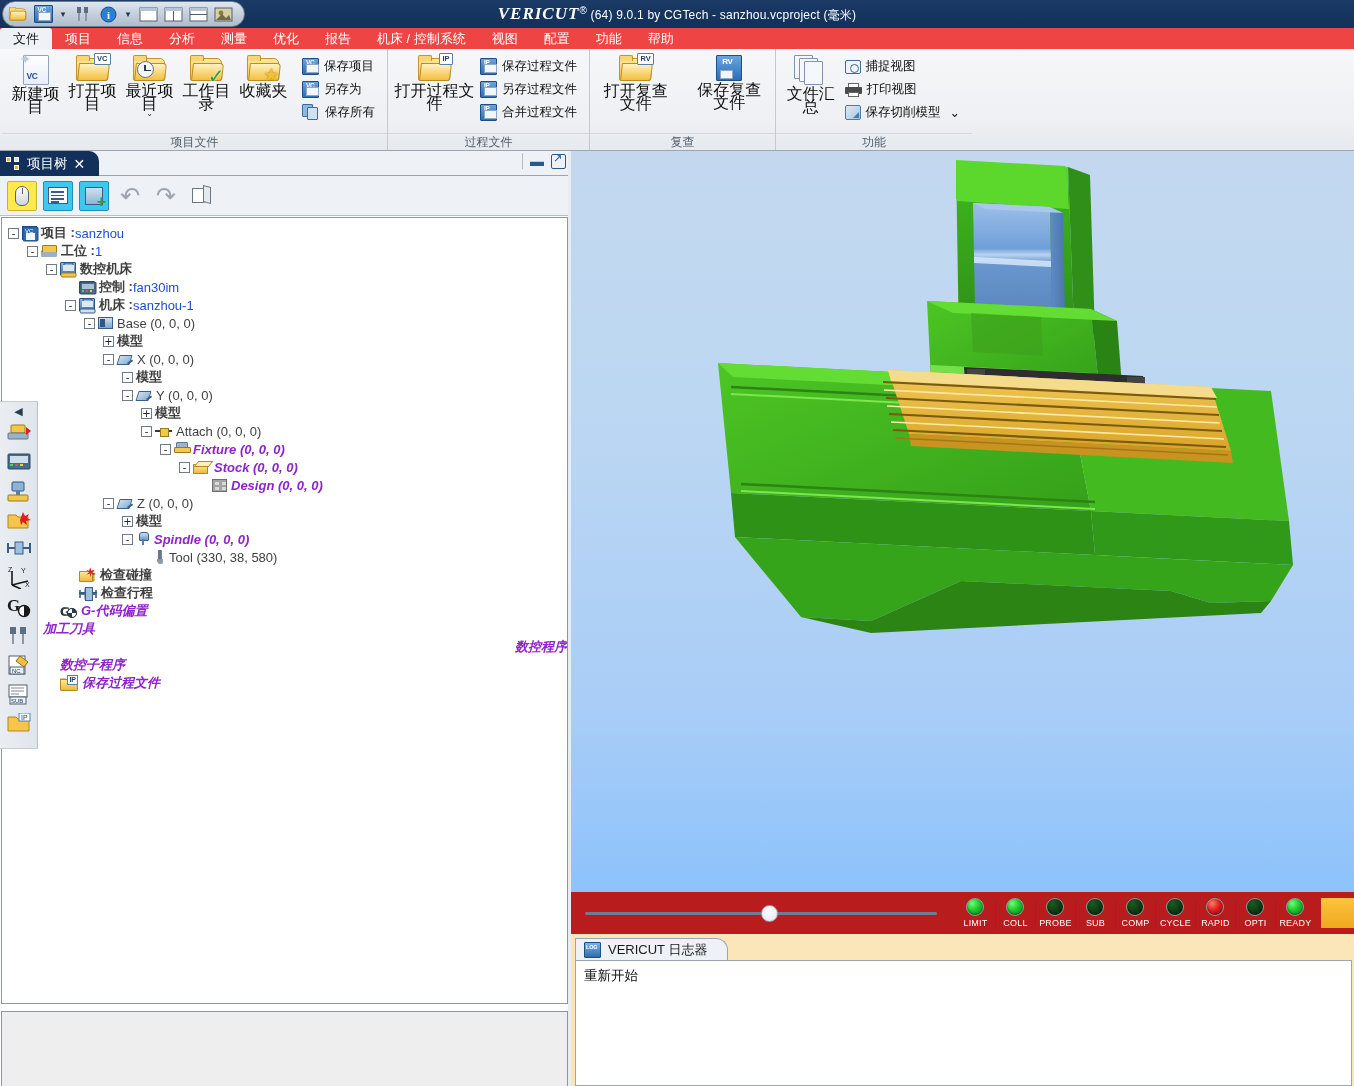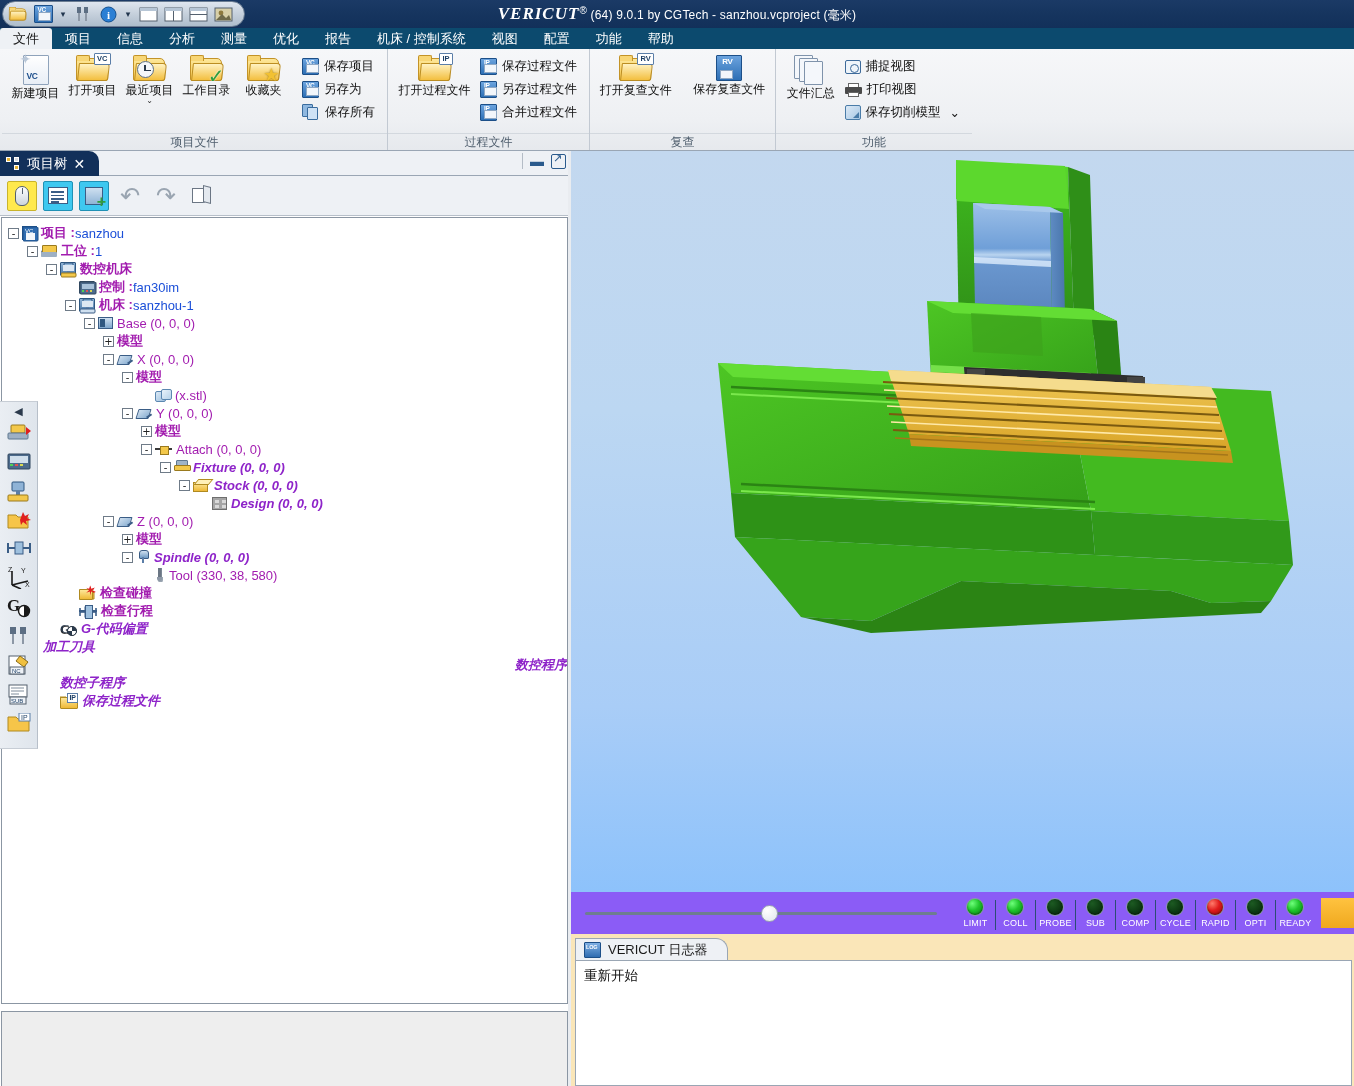--- a/index.html
+++ b/index.html
@@ -41,7 +41,7 @@
   
   .menubar {
     position: absolute; left: 0; top: 28px; width: 1354px; height: 21px;
-    background: #0c4a6e; display: flex; align-items: stretch;
+    background: #ef4444; display: flex; align-items: stretch;
   }
   .menu-item {
     color: #ffffff; font-size: 13px; padding: 1px 13px 0;

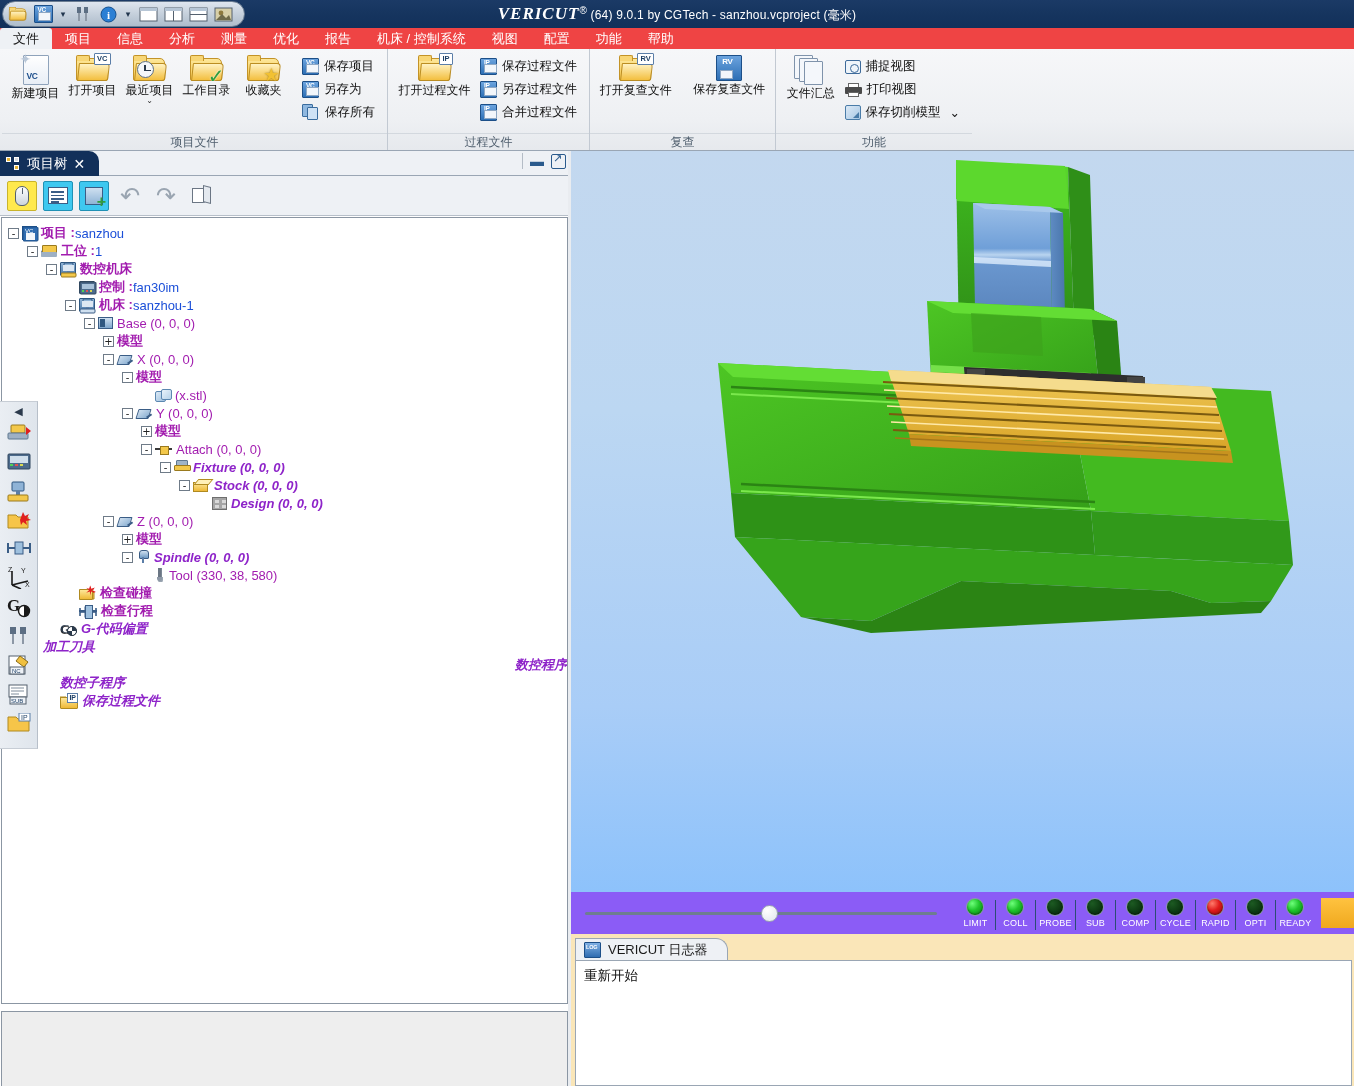--- a/index.html
+++ b/index.html
@@ -70,7 +70,7 @@
     width: 62px; display: flex; flex-direction: column; align-items: center;
     padding-top: 3px; cursor: default;
   }
-  .big-btn .lbl { font-size: 12px; color: #101010; margin-top: 2px; text-align: center; line-height: 13px;}
+  .big-btn .lbl { font-size: 16px; color: #101010; margin-top: 2px; text-align: center; line-height: 13px;}
   .big-btn .dd { font-size: 8px; color: #333; line-height: 7px; }
   .small-col { display: flex; flex-direction: column; gap: 2px; padding-top: 4px; }
   .small-btn {

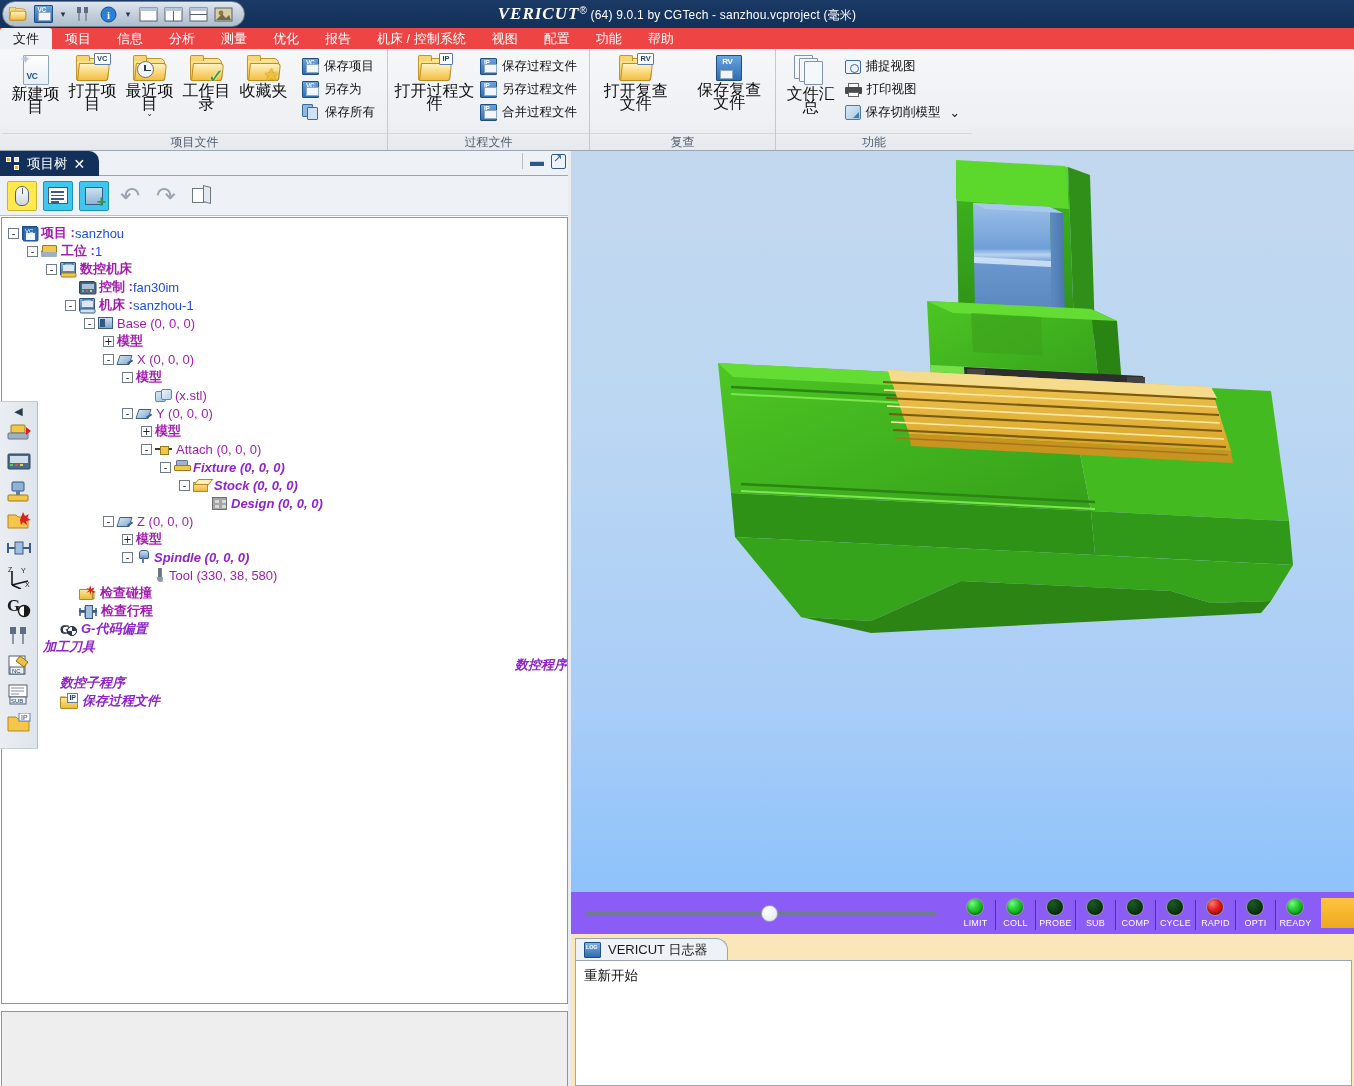--- a/index.html
+++ b/index.html
@@ -247,7 +247,7 @@
   }
   .exp.none { border:none;background:transparent; }
   .t-ic { width:17px;height:15px;margin-right:4px;flex:none;position:relative;display:inline-block; }
-  .t-lbl { color:#a21caf; }
+  .t-lbl { color:#404040; }
   .t-lbl.bold { font-weight: bold; }
   .t-val { color:#1b4fd8; }
   .t-purple { color:#8e24c9; font-style: italic; font-weight: bold; }

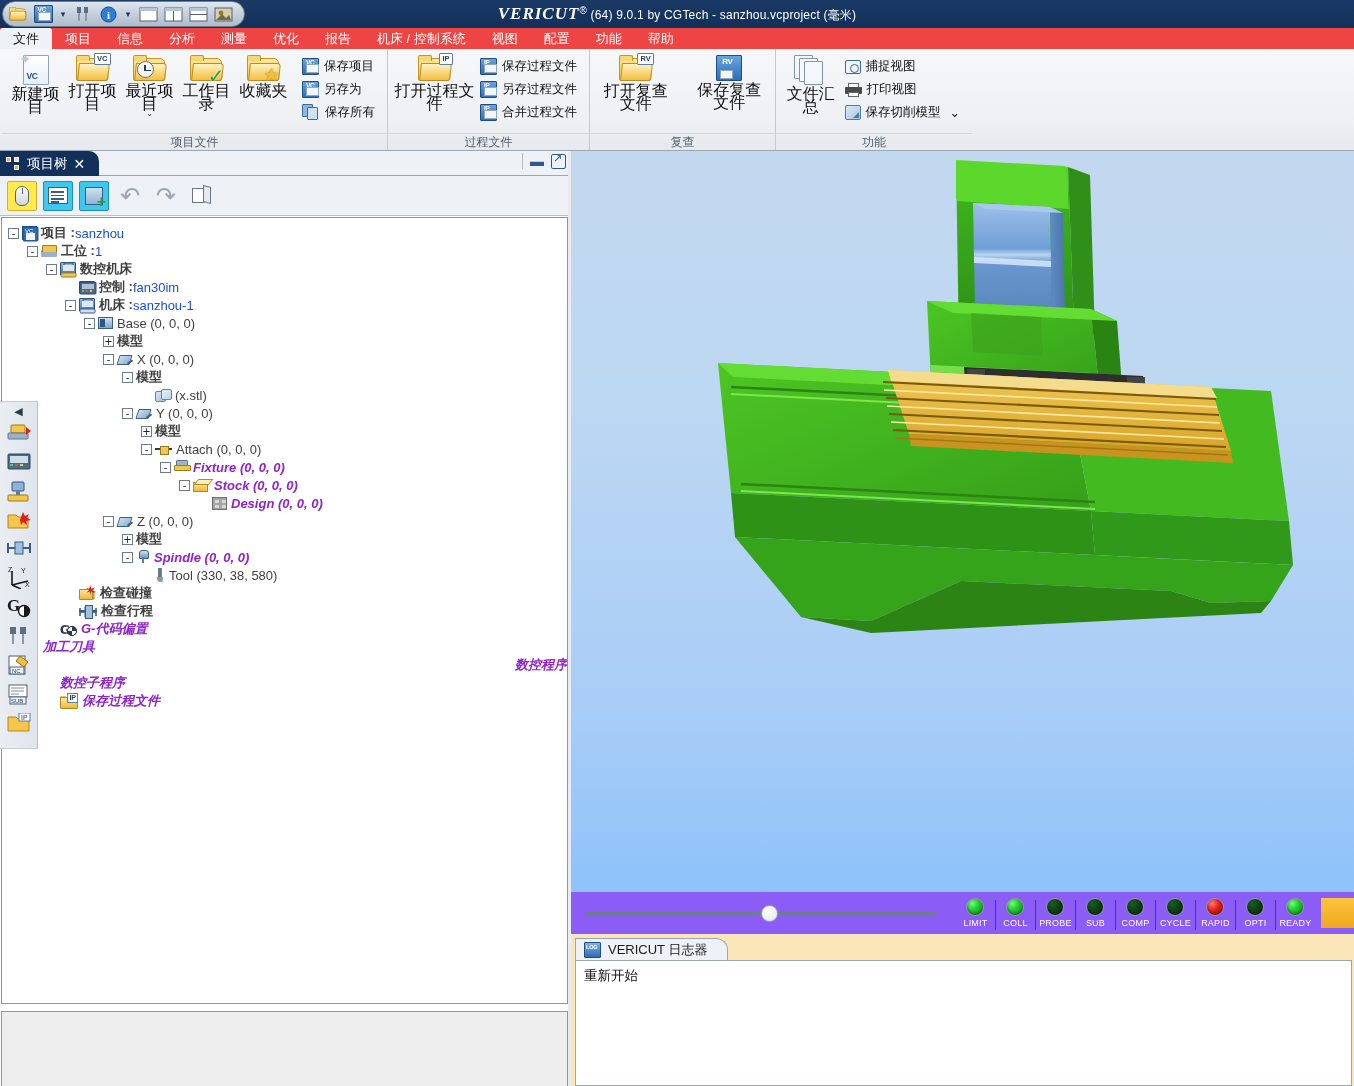--- a/index.html
+++ b/index.html
@@ -814,11 +814,6 @@
           <span class="exp">-</span>
           <span class="t-lbl bold">模型</span>
         </div>
-        <div class="tnode" style="padding-left: 133px;">
-          <span class="exp none"></span>
-          <span class="t-ic ic-stl"></span>
-          <span class="t-lbl">(x.stl)</span>
-        </div>
         <div class="tnode" style="padding-left: 114px;">
           <span class="exp">-</span>
           <span class="t-ic ic-axis"></span>

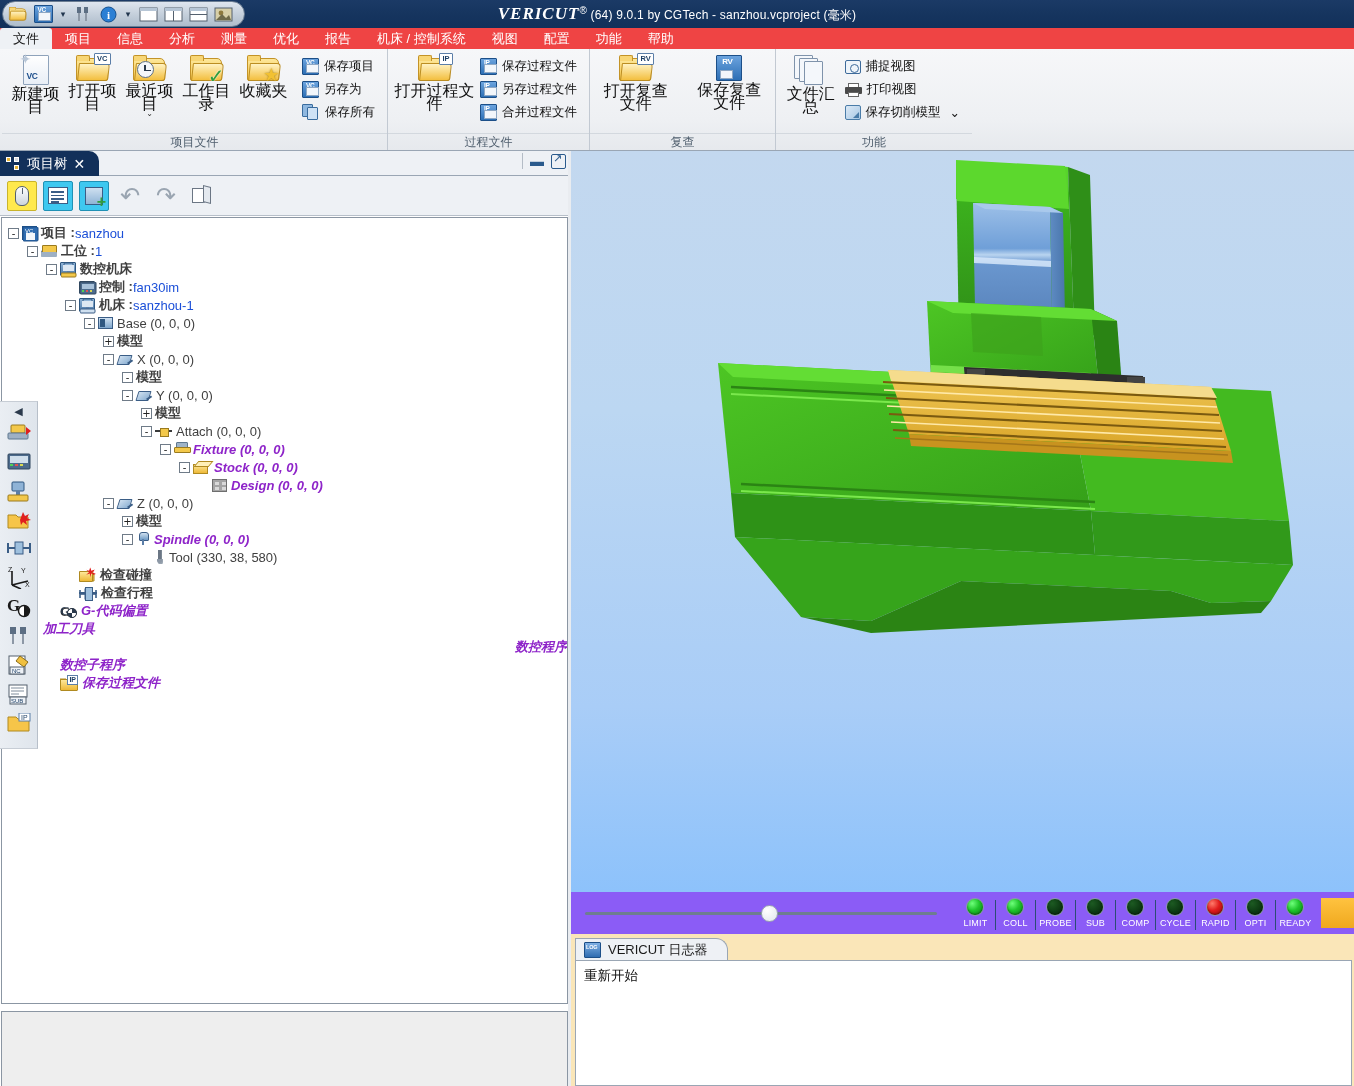--- a/index.html
+++ b/index.html
@@ -323,7 +323,7 @@
   
   .statusbar {
     position: absolute; left: 571px; top: 892px; width: 783px; height: 42px;
-    background: #8b5cf6; display: flex; align-items: center;
+    background: #b91c1c; display: flex; align-items: center;
   }
   .slider-wrap { margin-left: 14px; width: 368px; height: 22px; position: relative; }
   .slider-track { position:absolute; left:0; top:10px; width:100%; height:3px; background:#6e7d90; border-radius:2px;}

